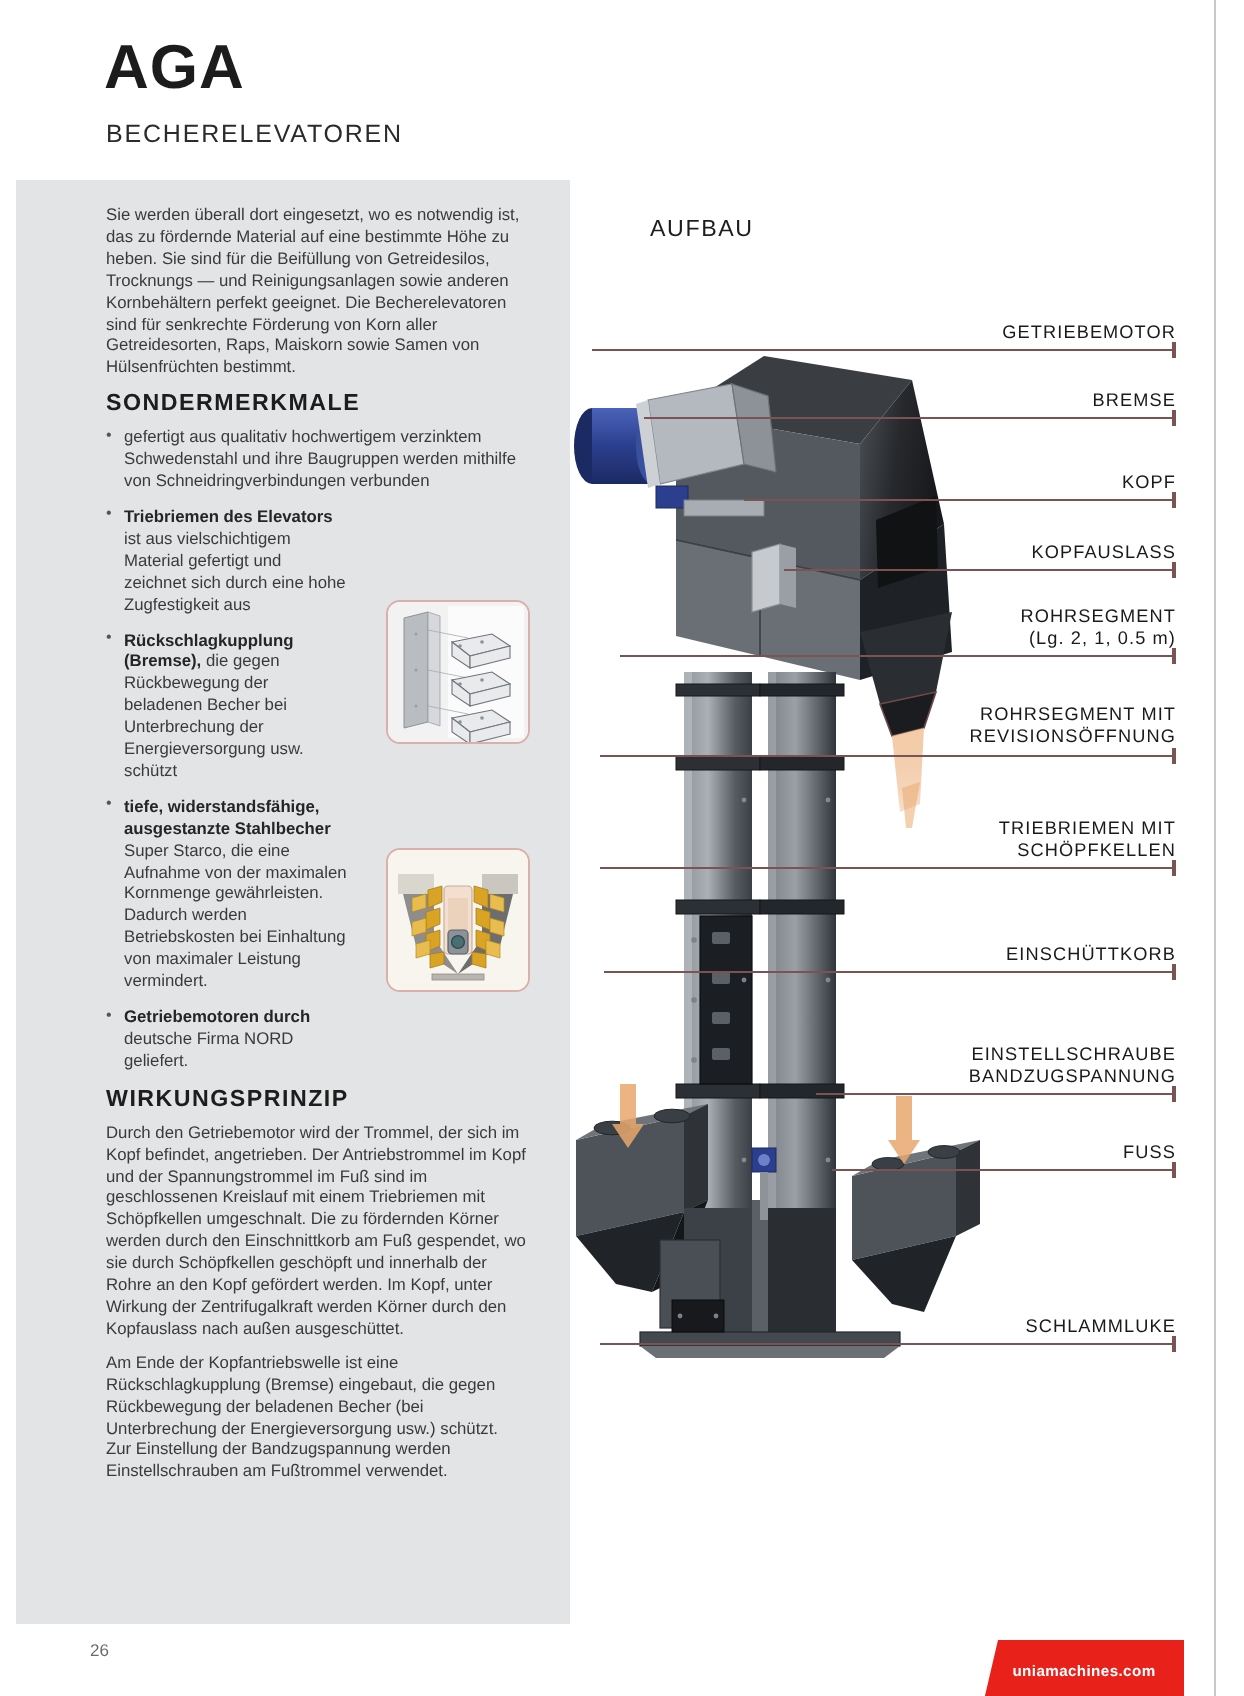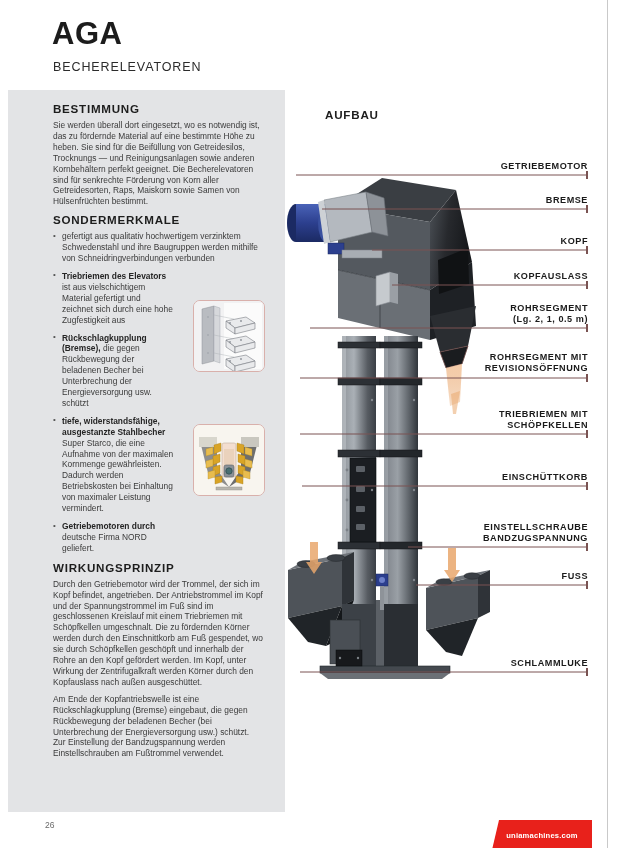--- a/index.html
+++ b/index.html
@@ -103,7 +103,6 @@
 
   <div class="panel-inner">
 
-    <h3 class="sec">BESTIMMUNG</h3>
     <p class="body">Sie werden überall dort eingesetzt, wo es notwendig ist, das zu fördernde Material auf eine bestimmte Höhe zu heben. Sie sind für die Beifüllung von Getreidesilos, Trocknungs — und Reinigungsanlagen sowie anderen Kornbehältern perfekt geeignet. Die Becherelevatoren sind für senkrechte Förderung von Korn aller Getreidesorten, Raps, Maiskorn sowie Samen von Hülsenfrüchten bestimmt.</p>
 
     <h3 class="sec sec-space">SONDERMERKMALE</h3>

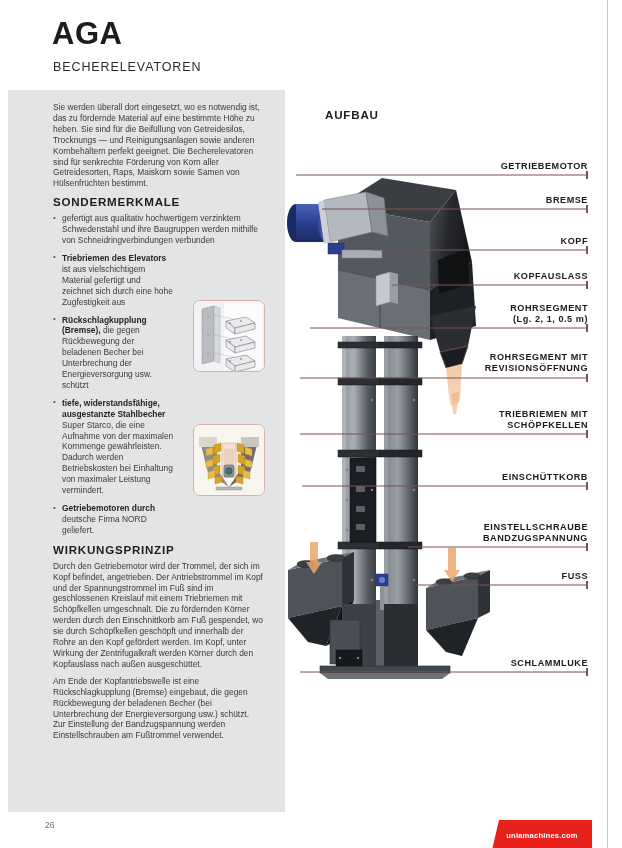--- a/index.html
+++ b/index.html
@@ -64,7 +64,7 @@
   
   .aufbau {
     position:absolute; left:325px; top:108px;
-    font-size:11.6px; font-weight:bold; letter-spacing:0.8px; color:#1d1d1d;
+    font-size:11.6px; font-weight:normal; letter-spacing:0.8px; color:#1d1d1d;
   }
   .callouts { position:absolute; left:0; top:0; width:622px; height:848px; pointer-events:none; }
   .callout-label {

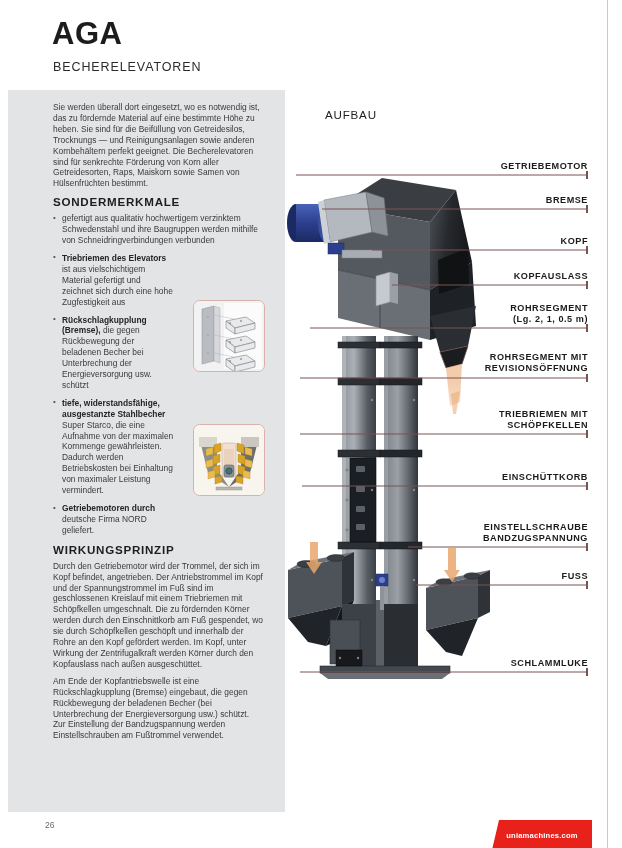--- a/index.html
+++ b/index.html
@@ -69,7 +69,7 @@
   .callouts { position:absolute; left:0; top:0; width:622px; height:848px; pointer-events:none; }
   .callout-label {
     position:absolute; right:34px;
-    font-size:9.1px; font-weight:bold; letter-spacing:0.55px;
+    font-size:9.1px; font-weight:normal; letter-spacing:0.55px;
     color:#1a1a1a; text-align:right; line-height:10.5px; white-space:pre-line;
   }
 

